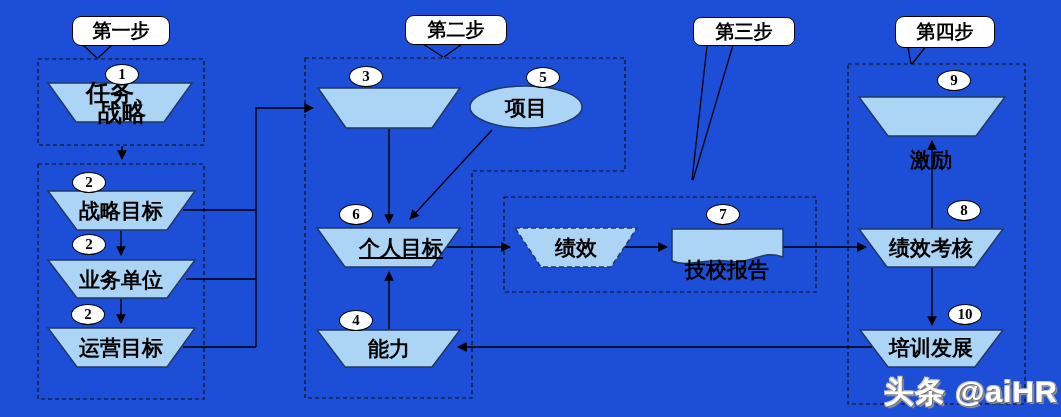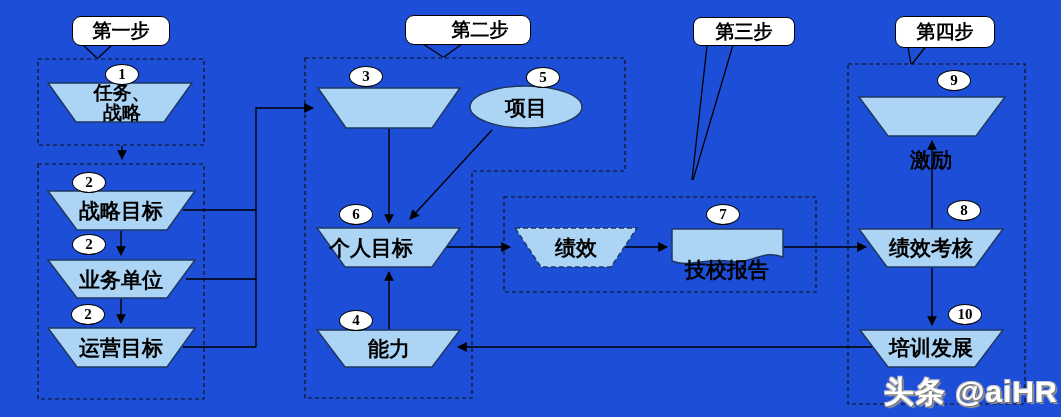--- a/index.html
+++ b/index.html
@@ -99,7 +99,7 @@
   <div class="callout" style="left:72px;top:16px;width:96px;height:28px;">
       <span>第一步</span>
     </div>
-  <div class="callout" style="left:405px;top:15px;width:100px;height:28px;padding-left:24px;">
+  <div class="callout" style="left:405px;top:15px;width:100px;height:28px;">
       <span>第二步</span>
     </div>
   <div class="callout" style="left:693px;top:17px;width:100px;height:27px;border-radius:8px;">

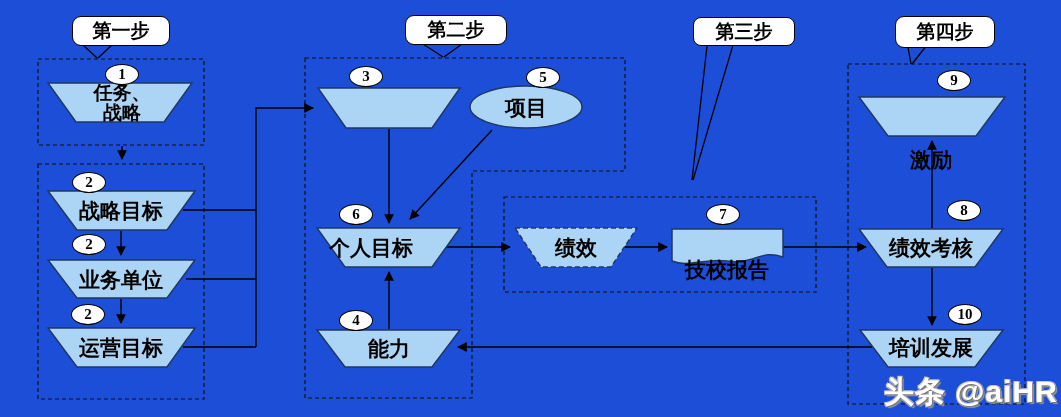--- a/index.html
+++ b/index.html
@@ -13,7 +13,7 @@
     font-weight:bold;color:#000;font-size:21px;line-height:21px;
     text-align:center;white-space:pre-line;pointer-events:none;
   }
-  .lbl.small{font-size:19px;line-height:20px;}
+  .lbl.small{font-size:24px;line-height:20px;}
   .callout{
     position:absolute;display:flex;align-items:center;justify-content:center;
     background:#fff;border:1.4px solid #000;border-radius:9px;

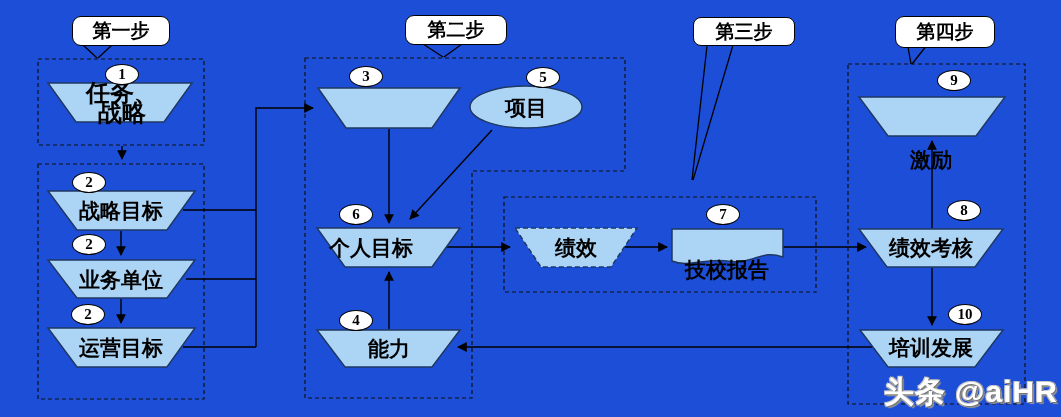--- a/index.html
+++ b/index.html
@@ -115,7 +115,7 @@
   <div class="lbl" style="left:41px;top:268px;width:160px;height:22px;">业务单位</div>
   <div class="lbl" style="left:41px;top:336px;width:160px;height:22px;">运营目标</div>
   <div class="lbl" style="left:446px;top:96px;width:160px;height:22px;">项目</div>
-  <div class="lbl" style="left:291px;top:236px;width:160px;height:22px;">个人目标</div>
+  <div class="lbl" style="left:321px;top:236px;width:160px;height:22px;text-decoration:underline;">个人目标</div>
   <div class="lbl" style="left:309px;top:337px;width:160px;height:22px;">能力</div>
   <div class="lbl" style="left:496px;top:236px;width:160px;height:22px;">绩效</div>
   <div class="lbl" style="left:647px;top:234px;width:160px;height:22px;margin-top:24px;">技校报告</div>

